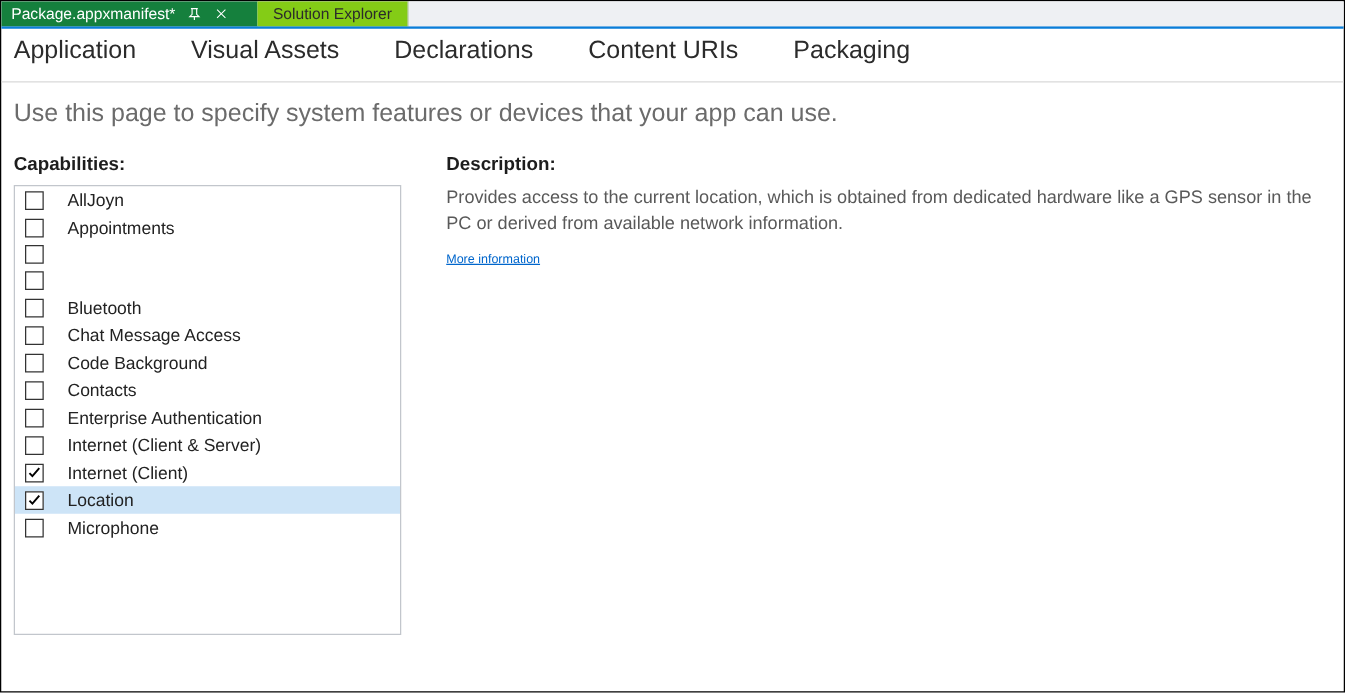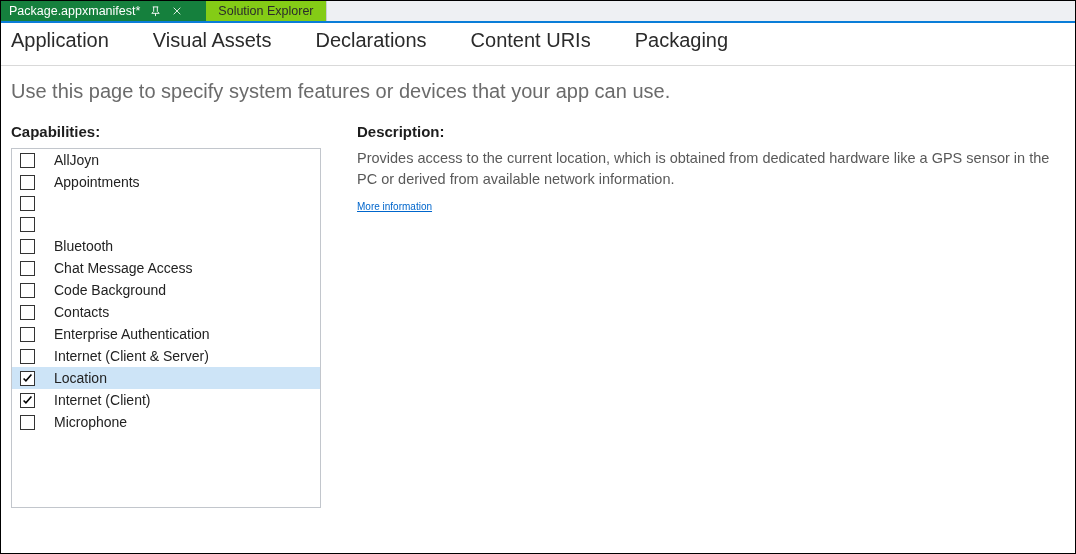--- a/index.html
+++ b/index.html
@@ -193,6 +193,14 @@
           <span class="chk"></span>
           <span>Internet (Client &amp; Server)</span>
         </div>
+        <div class="cap-item checked">
+          <span class="chk">
+            <svg viewBox="0 0 14 14" width="11" height="11">
+              <path d="M2 7l3 3 7-8"></path>
+            </svg>
+          </span>
+          <span>Internet (Client)</span>
+        </div>
         <div class="cap-item checked selected">
           <span class="chk">
             <svg viewBox="0 0 14 14" width="11" height="11">
@@ -201,14 +209,6 @@
           </span>
           <span>Location</span>
         </div>
-        <div class="cap-item checked">
-          <span class="chk">
-            <svg viewBox="0 0 14 14" width="11" height="11">
-              <path d="M2 7l3 3 7-8"></path>
-            </svg>
-          </span>
-          <span>Internet (Client)</span>
-        </div>
         <div class="cap-item">
           <span class="chk"></span>
           <span>Microphone</span>

